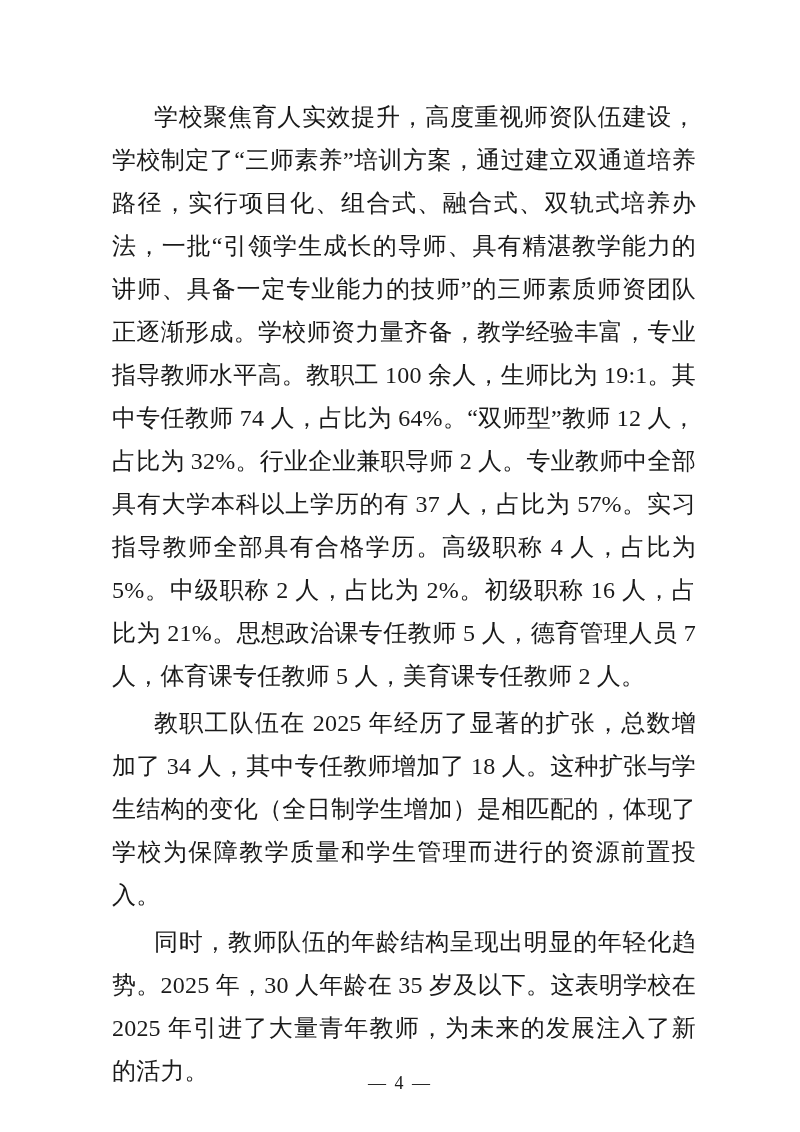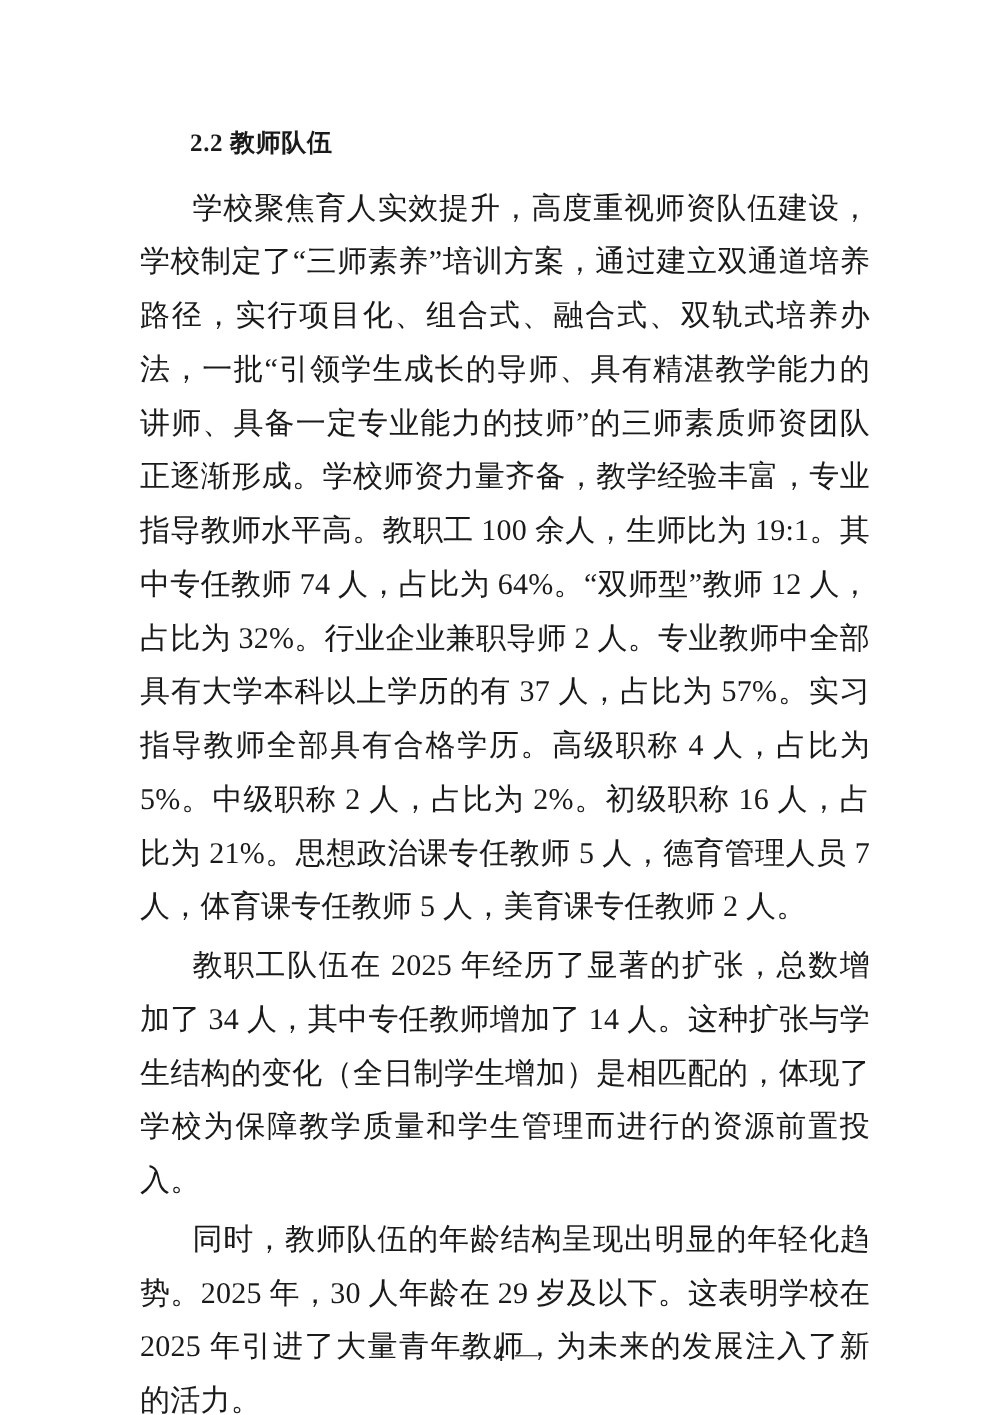--- a/index.html
+++ b/index.html
@@ -59,7 +59,6 @@
 <body>
 
 <div class="page">
-  <h2 class="heading">2.2 教师队伍</h2>
   <p class="para">学校聚焦育人实效提升，高度重视师资队伍建设，学校制定了“三师素养”培训方案，通过建立双通道培养路径，实行项目化、组合式、融合式、双轨式培养办法，一批“引领学生成长的导师、具有精湛教学能力的讲师、具备一定专业能力的技师”的三师素质师资团队正逐渐形成。学校师资力量齐备，教学经验丰富，专业指导教师水平高。教职工 100 余人，生师比为 19:1。其中专任教师 74 人，占比为 64%。“双师型”教师 12 人，占比为 32%。行业企业兼职导师 2 人。专业教师中全部具有大学本科以上学历的有 37 人，占比为 57%。实习指导教师全部具有合格学历。高级职称 4 人，占比为 5%。中级职称 2 人，占比为 2%。初级职称 16 人，占比为 21%。思想政治课专任教师 5 人，德育管理人员 7 人，体育课专任教师 5 人，美育课专任教师 2 人。</p>
   <p class="para">教职工队伍在 2025 年经历了显著的扩张，总数增加了 34 人，其中专任教师增加了 14 人。这种扩张与学生结构的变化（全日制学生增加）是相匹配的，体现了学校为保障教学质量和学生管理而进行的资源前置投入。</p>
   <p class="para">同时，教师队伍的年龄结构呈现出明显的年轻化趋势。2025 年，30 人年龄在 29 岁及以下。这表明学校在 2025 年引进了大量青年教师，为未来的发展注入了新的活力。</p>

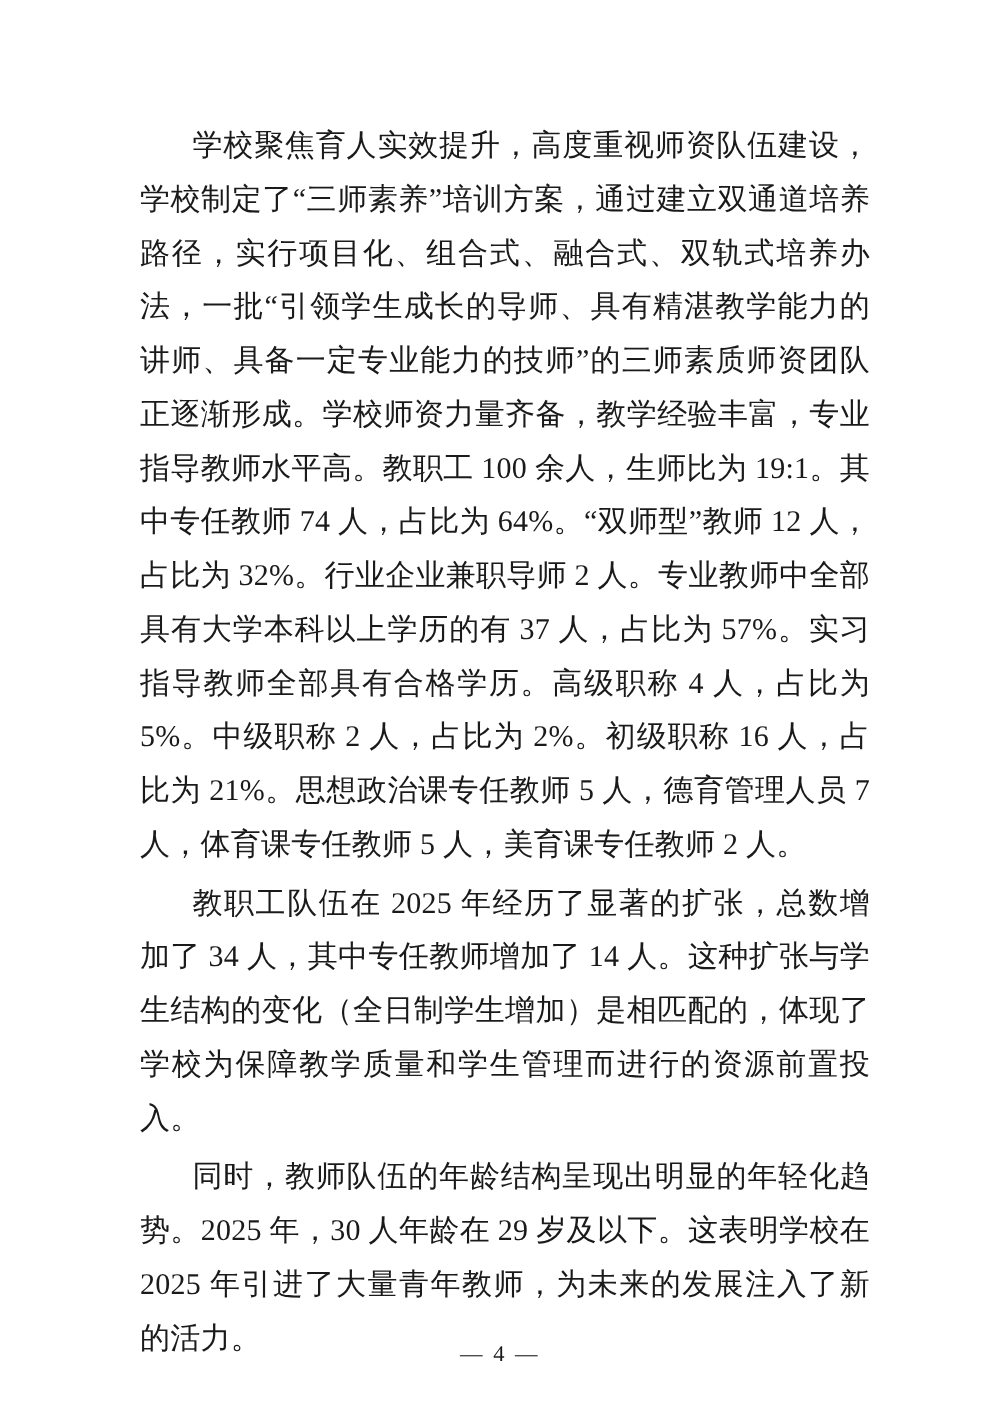--- a/index.html
+++ b/index.html
@@ -60,7 +60,7 @@
 
 <div class="page">
   <p class="para">学校聚焦育人实效提升，高度重视师资队伍建设，学校制定了“三师素养”培训方案，通过建立双通道培养路径，实行项目化、组合式、融合式、双轨式培养办法，一批“引领学生成长的导师、具有精湛教学能力的讲师、具备一定专业能力的技师”的三师素质师资团队正逐渐形成。学校师资力量齐备，教学经验丰富，专业指导教师水平高。教职工 100 余人，生师比为 19:1。其中专任教师 74 人，占比为 64%。“双师型”教师 12 人，占比为 32%。行业企业兼职导师 2 人。专业教师中全部具有大学本科以上学历的有 37 人，占比为 57%。实习指导教师全部具有合格学历。高级职称 4 人，占比为 5%。中级职称 2 人，占比为 2%。初级职称 16 人，占比为 21%。思想政治课专任教师 5 人，德育管理人员 7 人，体育课专任教师 5 人，美育课专任教师 2 人。</p>
-  <p class="para">教职工队伍在 2025 年经历了显著的扩张，总数增加了 34 人，其中专任教师增加了 14 人。这种扩张与学生结构的变化（全日制学生增加）是相匹配的，体现了学校为保障教学质量和学生管理而进行的资源前置投入。</p>
+  <p class="para">教职工队伍在 2025 年经历了显著的扩张，总数增加了 34 人，其中专任教师增加了 18 人。这种扩张与学生结构的变化（全日制学生增加）是相匹配的，体现了学校为保障教学质量和学生管理而进行的资源前置投入。</p>
   <p class="para">同时，教师队伍的年龄结构呈现出明显的年轻化趋势。2025 年，30 人年龄在 29 岁及以下。这表明学校在 2025 年引进了大量青年教师，为未来的发展注入了新的活力。</p>
   <div class="footer">— 4 —</div>
 </div>

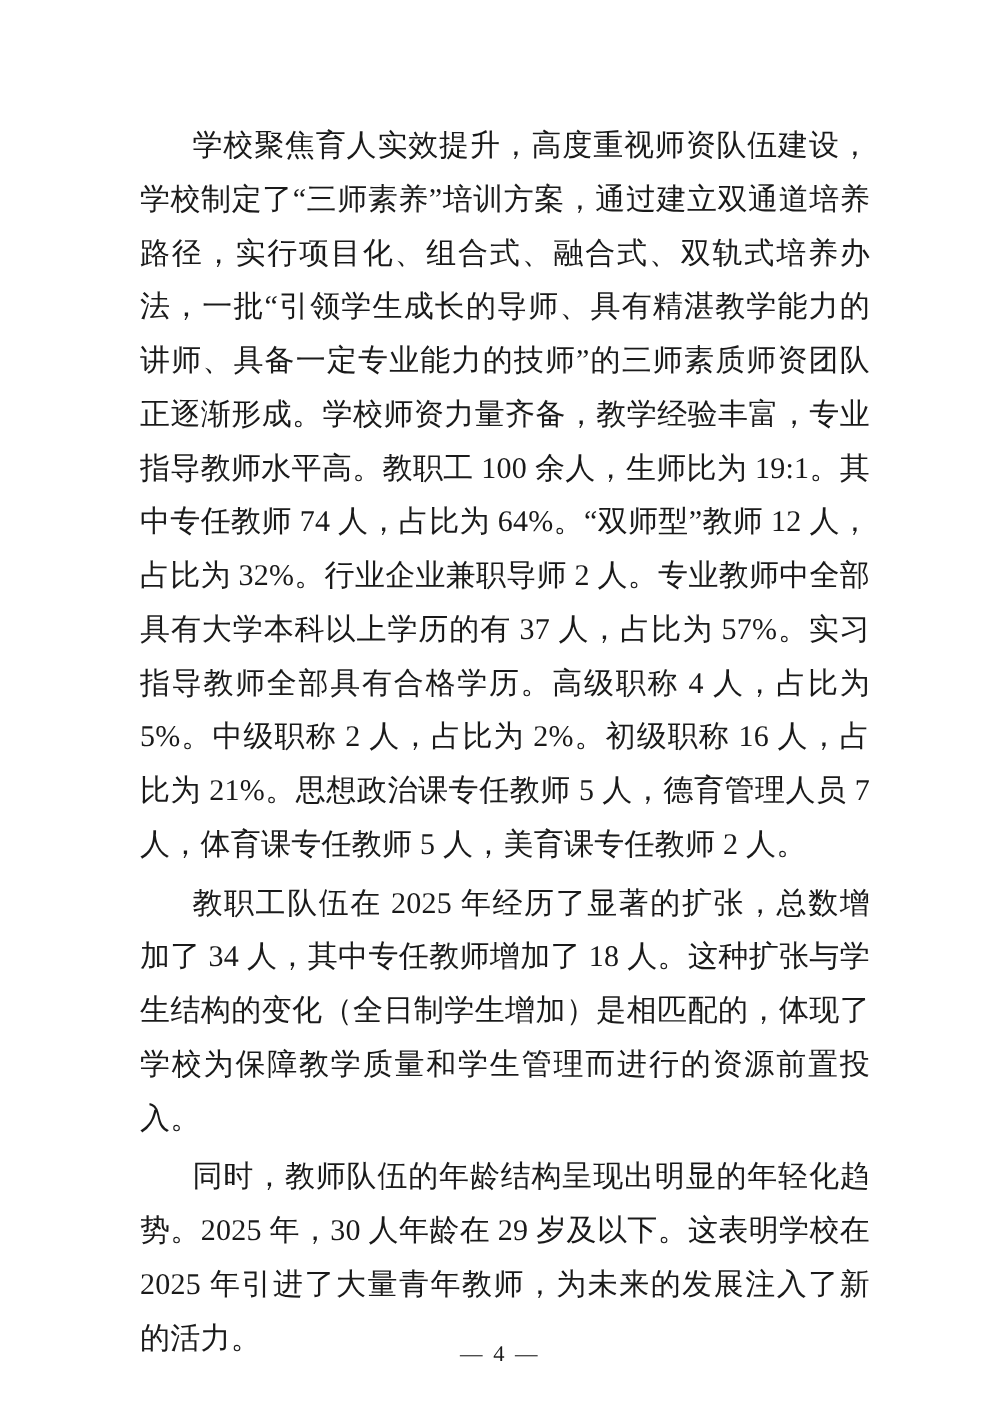--- a/index.html
+++ b/index.html
@@ -61,7 +61,7 @@
 <div class="page">
   <p class="para">学校聚焦育人实效提升，高度重视师资队伍建设，学校制定了“三师素养”培训方案，通过建立双通道培养路径，实行项目化、组合式、融合式、双轨式培养办法，一批“引领学生成长的导师、具有精湛教学能力的讲师、具备一定专业能力的技师”的三师素质师资团队正逐渐形成。学校师资力量齐备，教学经验丰富，专业指导教师水平高。教职工 100 余人，生师比为 19:1。其中专任教师 74 人，占比为 64%。“双师型”教师 12 人，占比为 32%。行业企业兼职导师 2 人。专业教师中全部具有大学本科以上学历的有 37 人，占比为 57%。实习指导教师全部具有合格学历。高级职称 4 人，占比为 5%。中级职称 2 人，占比为 2%。初级职称 16 人，占比为 21%。思想政治课专任教师 5 人，德育管理人员 7 人，体育课专任教师 5 人，美育课专任教师 2 人。</p>
   <p class="para">教职工队伍在 2025 年经历了显著的扩张，总数增加了 34 人，其中专任教师增加了 18 人。这种扩张与学生结构的变化（全日制学生增加）是相匹配的，体现了学校为保障教学质量和学生管理而进行的资源前置投入。</p>
-  <p class="para">同时，教师队伍的年龄结构呈现出明显的年轻化趋势。2025 年，30 人年龄在 29 岁及以下。这表明学校在 2025 年引进了大量青年教师，为未来的发展注入了新的活力。</p>
+  <p class="para">同时，教师队伍的年龄结构呈现出明显的年轻化趋势。2025 年，30 人年龄在 35 岁及以下。这表明学校在 2025 年引进了大量青年教师，为未来的发展注入了新的活力。</p>
   <div class="footer">— 4 —</div>
 </div>
 

